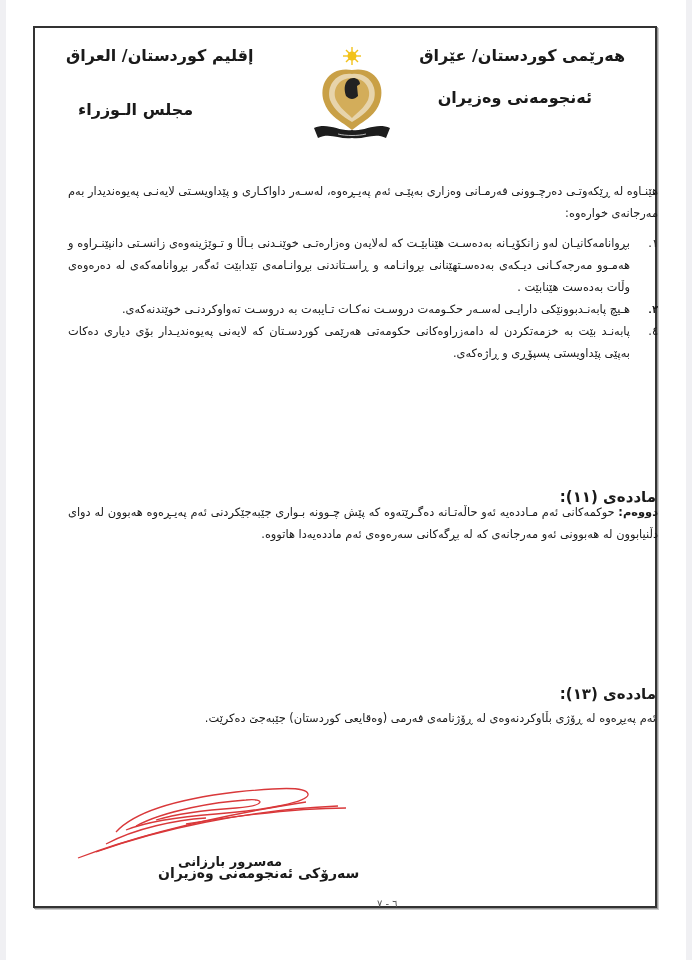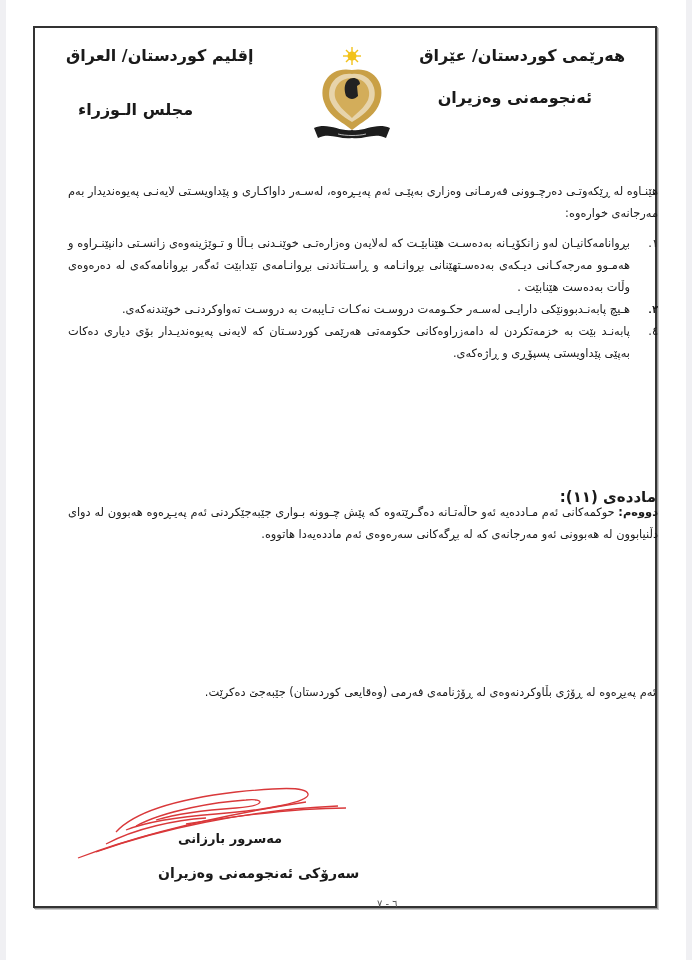--- a/index.html
+++ b/index.html
@@ -95,6 +95,7 @@
 <div class="art" style="top:596px;">
 </div>
 <div class="art" style="top:681px;">
+  <div class="art-title">ماددەی (١٣):</div>
   <div class="art-text">ئەم پەیڕەوە لە ڕۆژی بڵاوکردنەوەی لە ڕۆژنامەی فەرمی (وەقایعی کوردستان) جێبەجێ دەکرێت.</div>
 </div>
 

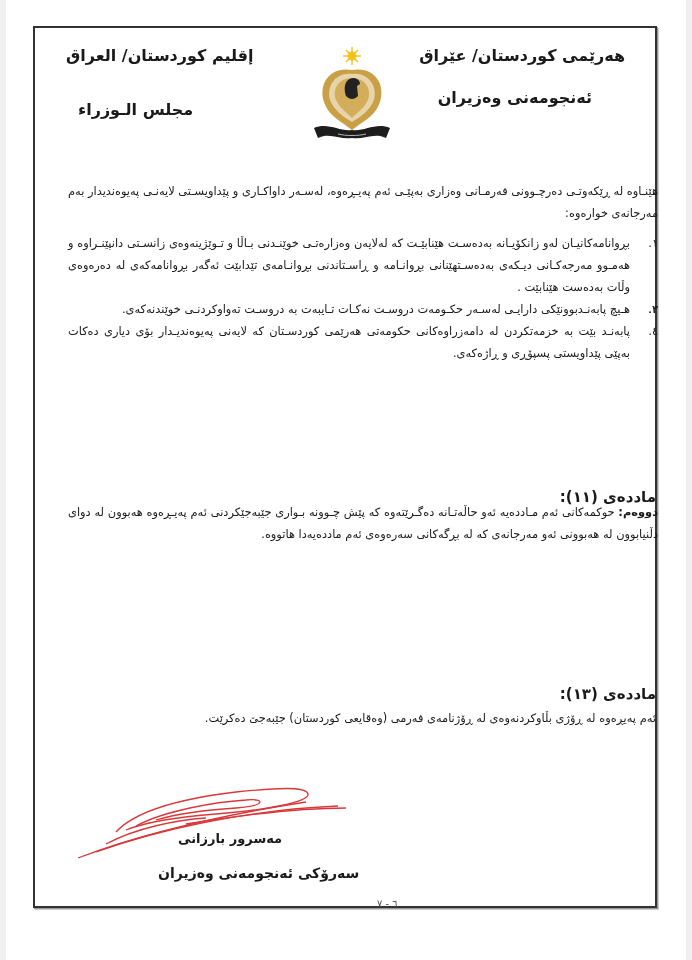--- a/index.html
+++ b/index.html
@@ -28,7 +28,7 @@
   .art-text { font-size: 11.4px; line-height: 22px; white-space: nowrap; }
   .sig { position: absolute; left: 68px; top: 780px; width: 320px; height: 110px; }
   .sig-svg { position: absolute; left: 8px; top: 0; }
-  .sig-name { position: absolute; left: 110px; top: 51px; font-weight: bold; font-size: 13px; direction: rtl; white-space: nowrap; }
+  .sig-name { position: absolute; left: 110px; top: 74px; font-weight: bold; font-size: 13px; direction: rtl; white-space: nowrap; }
   .sig-title { position: absolute; left: 90px; top: 85px; font-weight: bold; font-size: 14px; direction: rtl; white-space: nowrap; }
   .page-num { position: absolute; left: 340px; top: 898px; font-size: 10px; color: #555; direction: rtl; margin-left: 37px; }
 </style>

